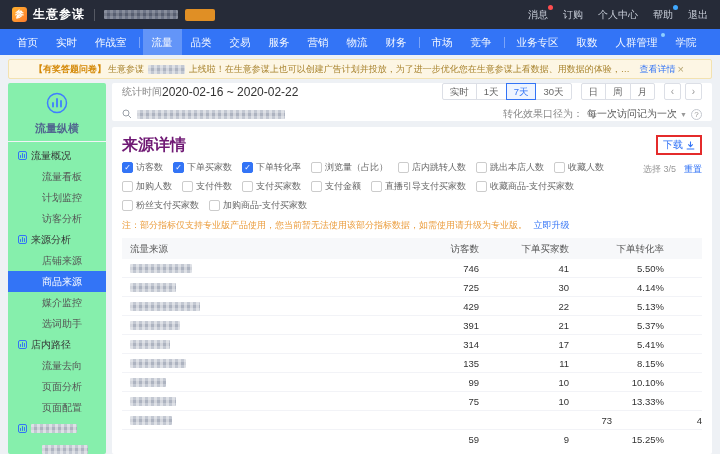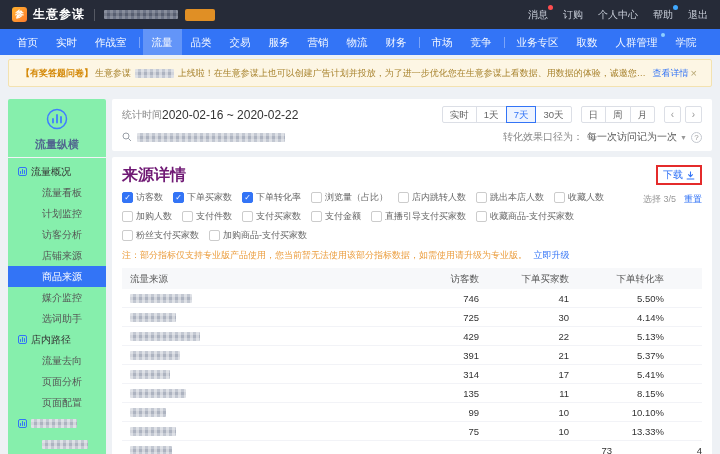--- a/index.html
+++ b/index.html
@@ -33,8 +33,8 @@
   .nav-item .dot{position:absolute;top:4px;right:2px;width:4px;height:4px;border-radius:50%;background:#8fd0ff;}
   .nav-sep{width:1px;height:11px;background:rgba(255,255,255,.35);align-self:center;margin:0 3px;}
   
-  .banner{margin:4px 8px 8px;height:28px;display:flex;align-items:center;background:#fdf6e4;
-    border:1px solid #f3e2b0;border-radius:2px;padding:0 12px;font-size:9px;color:#a8832e;white-space:nowrap;}
+  .banner{margin:4px 8px 0;height:20px;display:flex;align-items:center;background:#fdf6e4;
+    border:1px solid #f3e2b0;border-radius:2px;padding:0 25px;font-size:9px;color:#a8832e;white-space:nowrap;}
   .bn-prefix{color:#d48806;font-weight:bold;margin-right:2px;}
   .banner .mosaic{margin:0 4px;}
   .bn-text2{overflow:hidden;text-overflow:ellipsis;white-space:nowrap;flex:0 1 auto;min-width:0;}

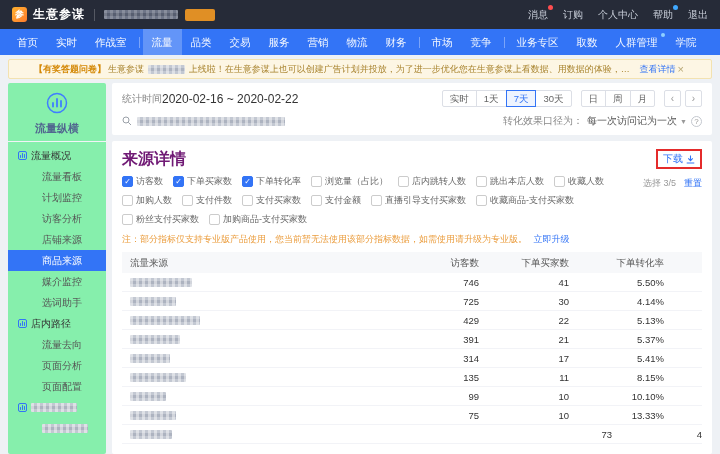--- a/index.html
+++ b/index.html
@@ -55,7 +55,7 @@
   .main{flex:1;min-width:0;display:flex;flex-direction:column;gap:6px;height:100%;}
   .card{background:#fff;border-radius:2px;}
   
-  .toolcard{padding:7px 10px;flex:none;}
+  .toolcard{padding:0 10px;flex:none;}
   .tc-row1,.tc-row2{display:flex;align-items:center;font-size:10px;}
   .tc-row2{margin-top:7px;}
   .lbl{color:#888;}

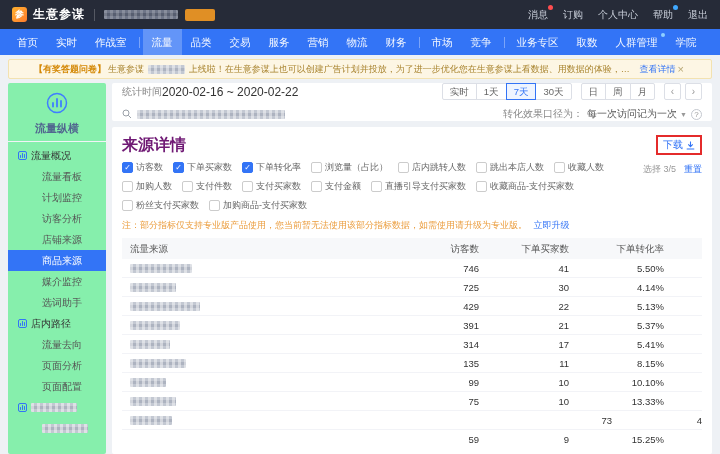--- a/index.html
+++ b/index.html
@@ -185,6 +185,15 @@
           <div class="sb-item">
             <span class="sb-lab">访客分析</span>
           </div>
+          <div class="sb-item grp">
+            <span class="sb-gic">
+              <svg width="9" height="9" viewBox="0 0 9 9">
+                <rect x="0.5" y="0.5" width="8" height="8" rx="1.5" fill="none" stroke="#3374f6"></rect>
+                <path d="M2.5 6.5v-2M4.5 6.5v-4M6.5 6.5v-3" stroke="#3374f6" stroke-linecap="round" fill="none"></path>
+              </svg>
+            </span>
+            <span class="sb-lab">来源分析</span>
+          </div>
           <div class="sb-item">
             <span class="sb-lab">店铺来源</span>
           </div>

